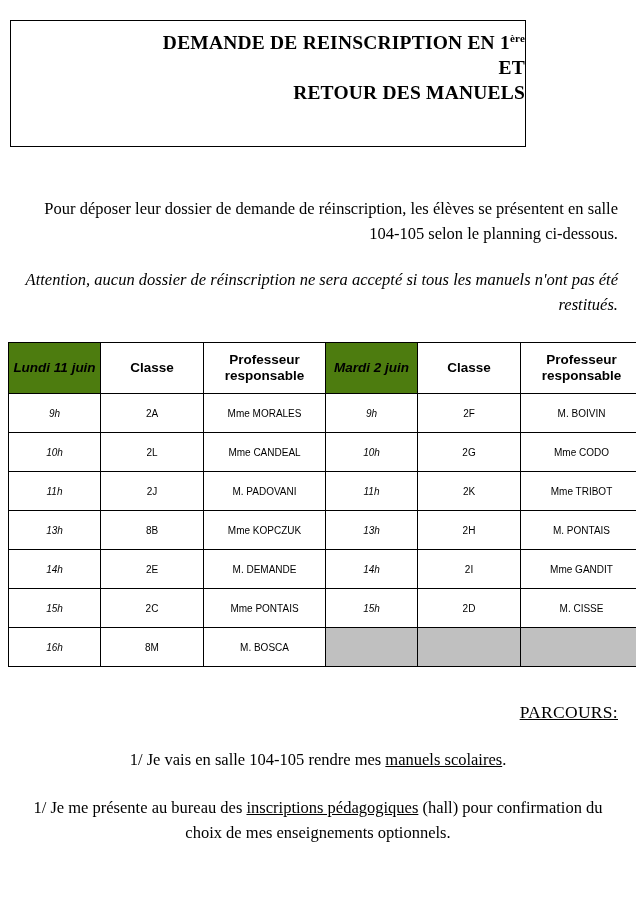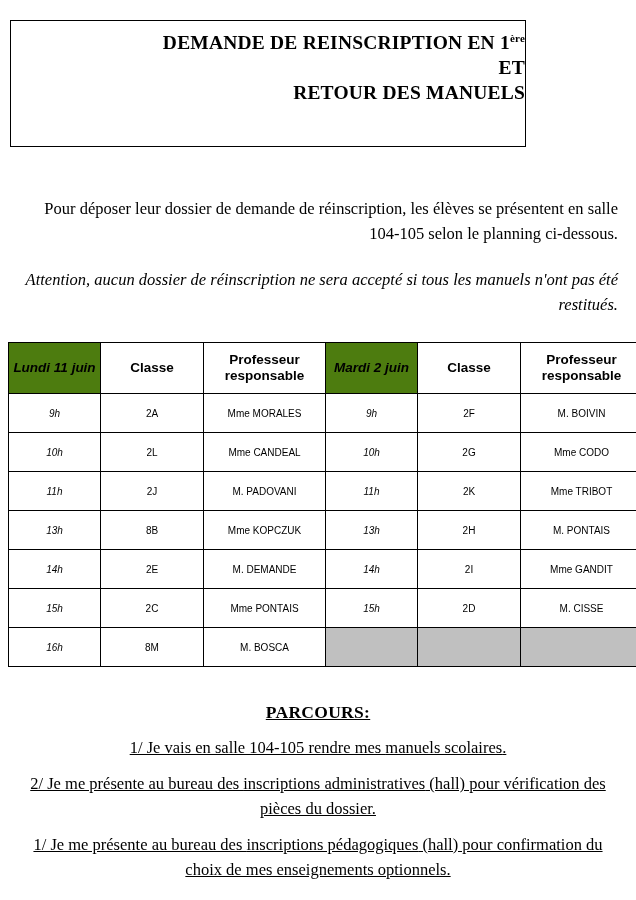--- a/index.html
+++ b/index.html
@@ -115,10 +115,11 @@
     line-height: 24px;
   }
   .parcours-title {
-    font-weight: bold;
+    font-weight: normal;
     text-decoration: underline;
     font-size: 17.5px;
     letter-spacing: 0.3px;
+    text-align: right;
   }
   .step {
     margin-top: 11px;

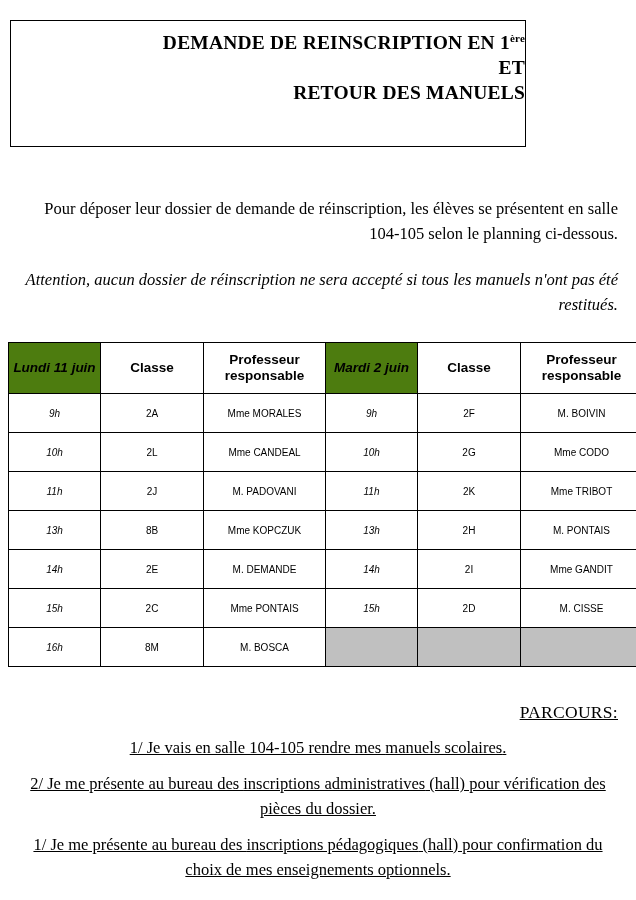--- a/index.html
+++ b/index.html
@@ -122,9 +122,8 @@
     text-align: right;
   }
   .step {
-    margin-top: 11px;
-    line-height: 25px;
-    text-decoration: underline;
+    margin-top: 23px;
+    line-height: 25px;
   }
   .step u {
     text-decoration: underline;

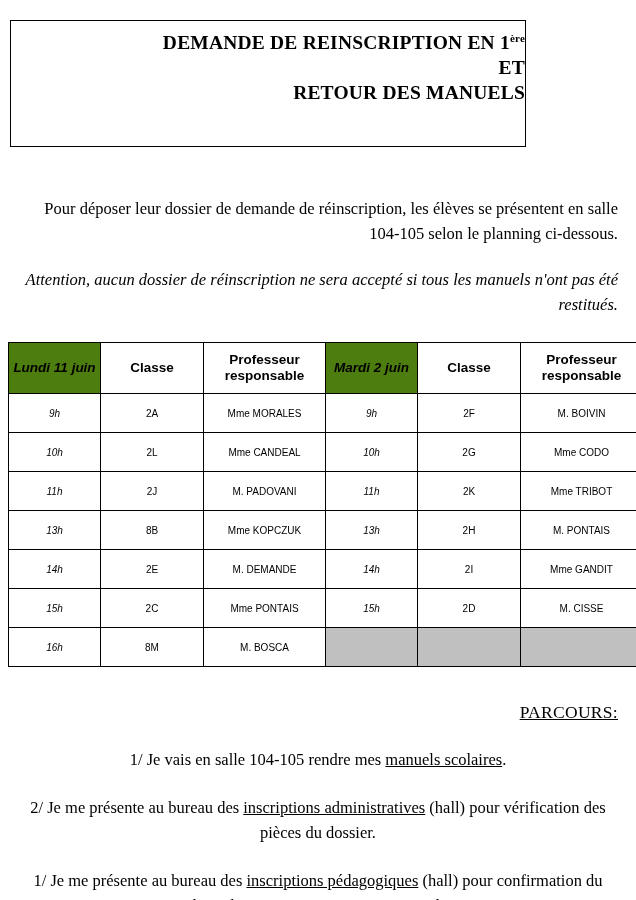--- a/index.html
+++ b/index.html
@@ -231,9 +231,6 @@
     <span>1/ Je vais en salle 104-105 rendre mes </span><u>manuels scolaires</u><span>.</span>
   </div>
 
-  <div class="step">
-    <span>2/ Je me présente au bureau des </span><u>inscriptions administratives</u><span> (hall) pour vérification des pièces du dossier.</span>
-  </div>
 
   <div class="step">
     <span>1/ Je me présente au bureau des </span><u>inscriptions pédagogiques</u><span> (hall) pour confirmation du choix de mes enseignements optionnels.</span>

